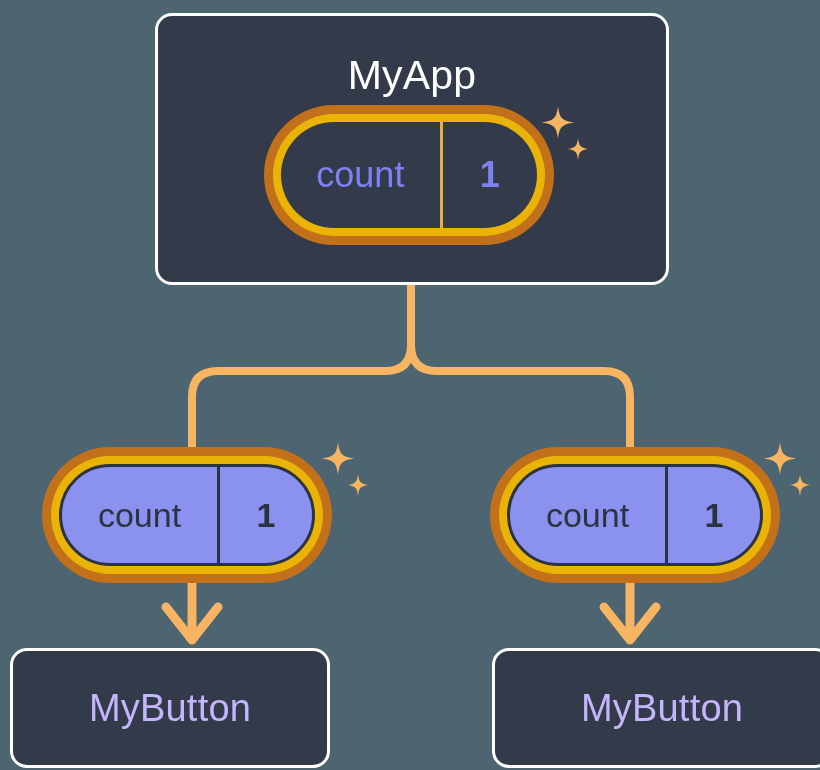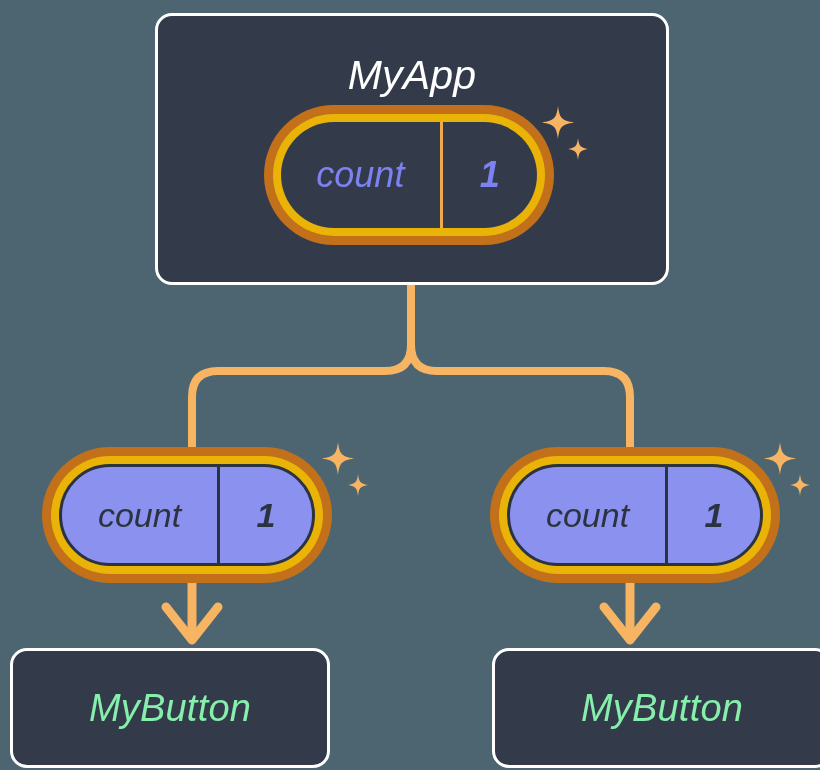--- a/index.html
+++ b/index.html
@@ -17,7 +17,6 @@
     position: relative;
     width: 820px;
     height: 770px;
-    font-style: italic;
   }
 
   

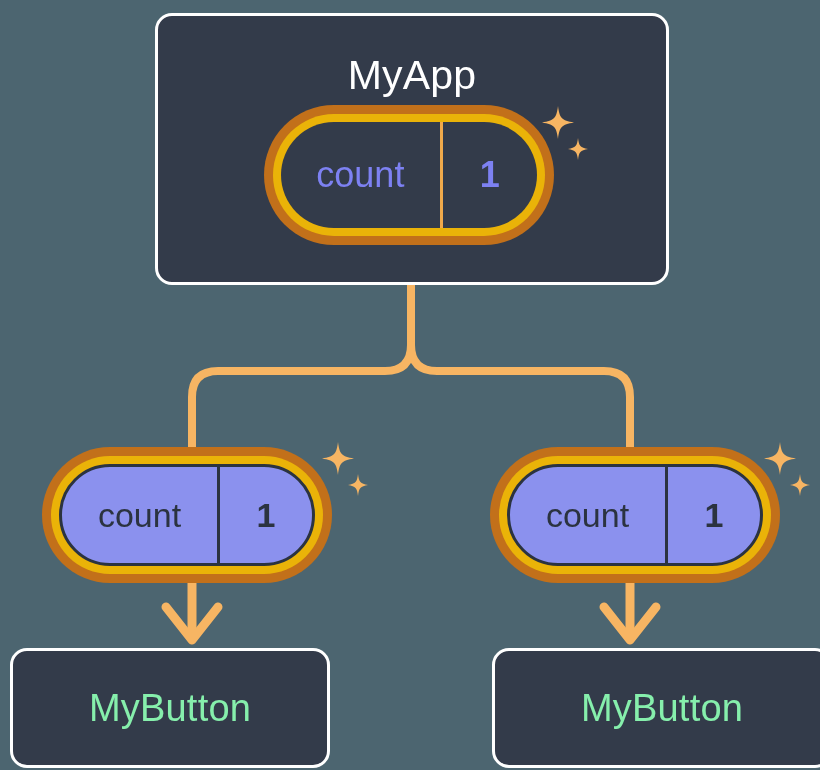--- a/index.html
+++ b/index.html
@@ -73,7 +73,7 @@
     width: 340px;
   }
   .button-label {
-    color: #86efac;
+    color: #c4b5fd;
     font-size: 38px;
     font-weight: 400;
     letter-spacing: 0.2px;

